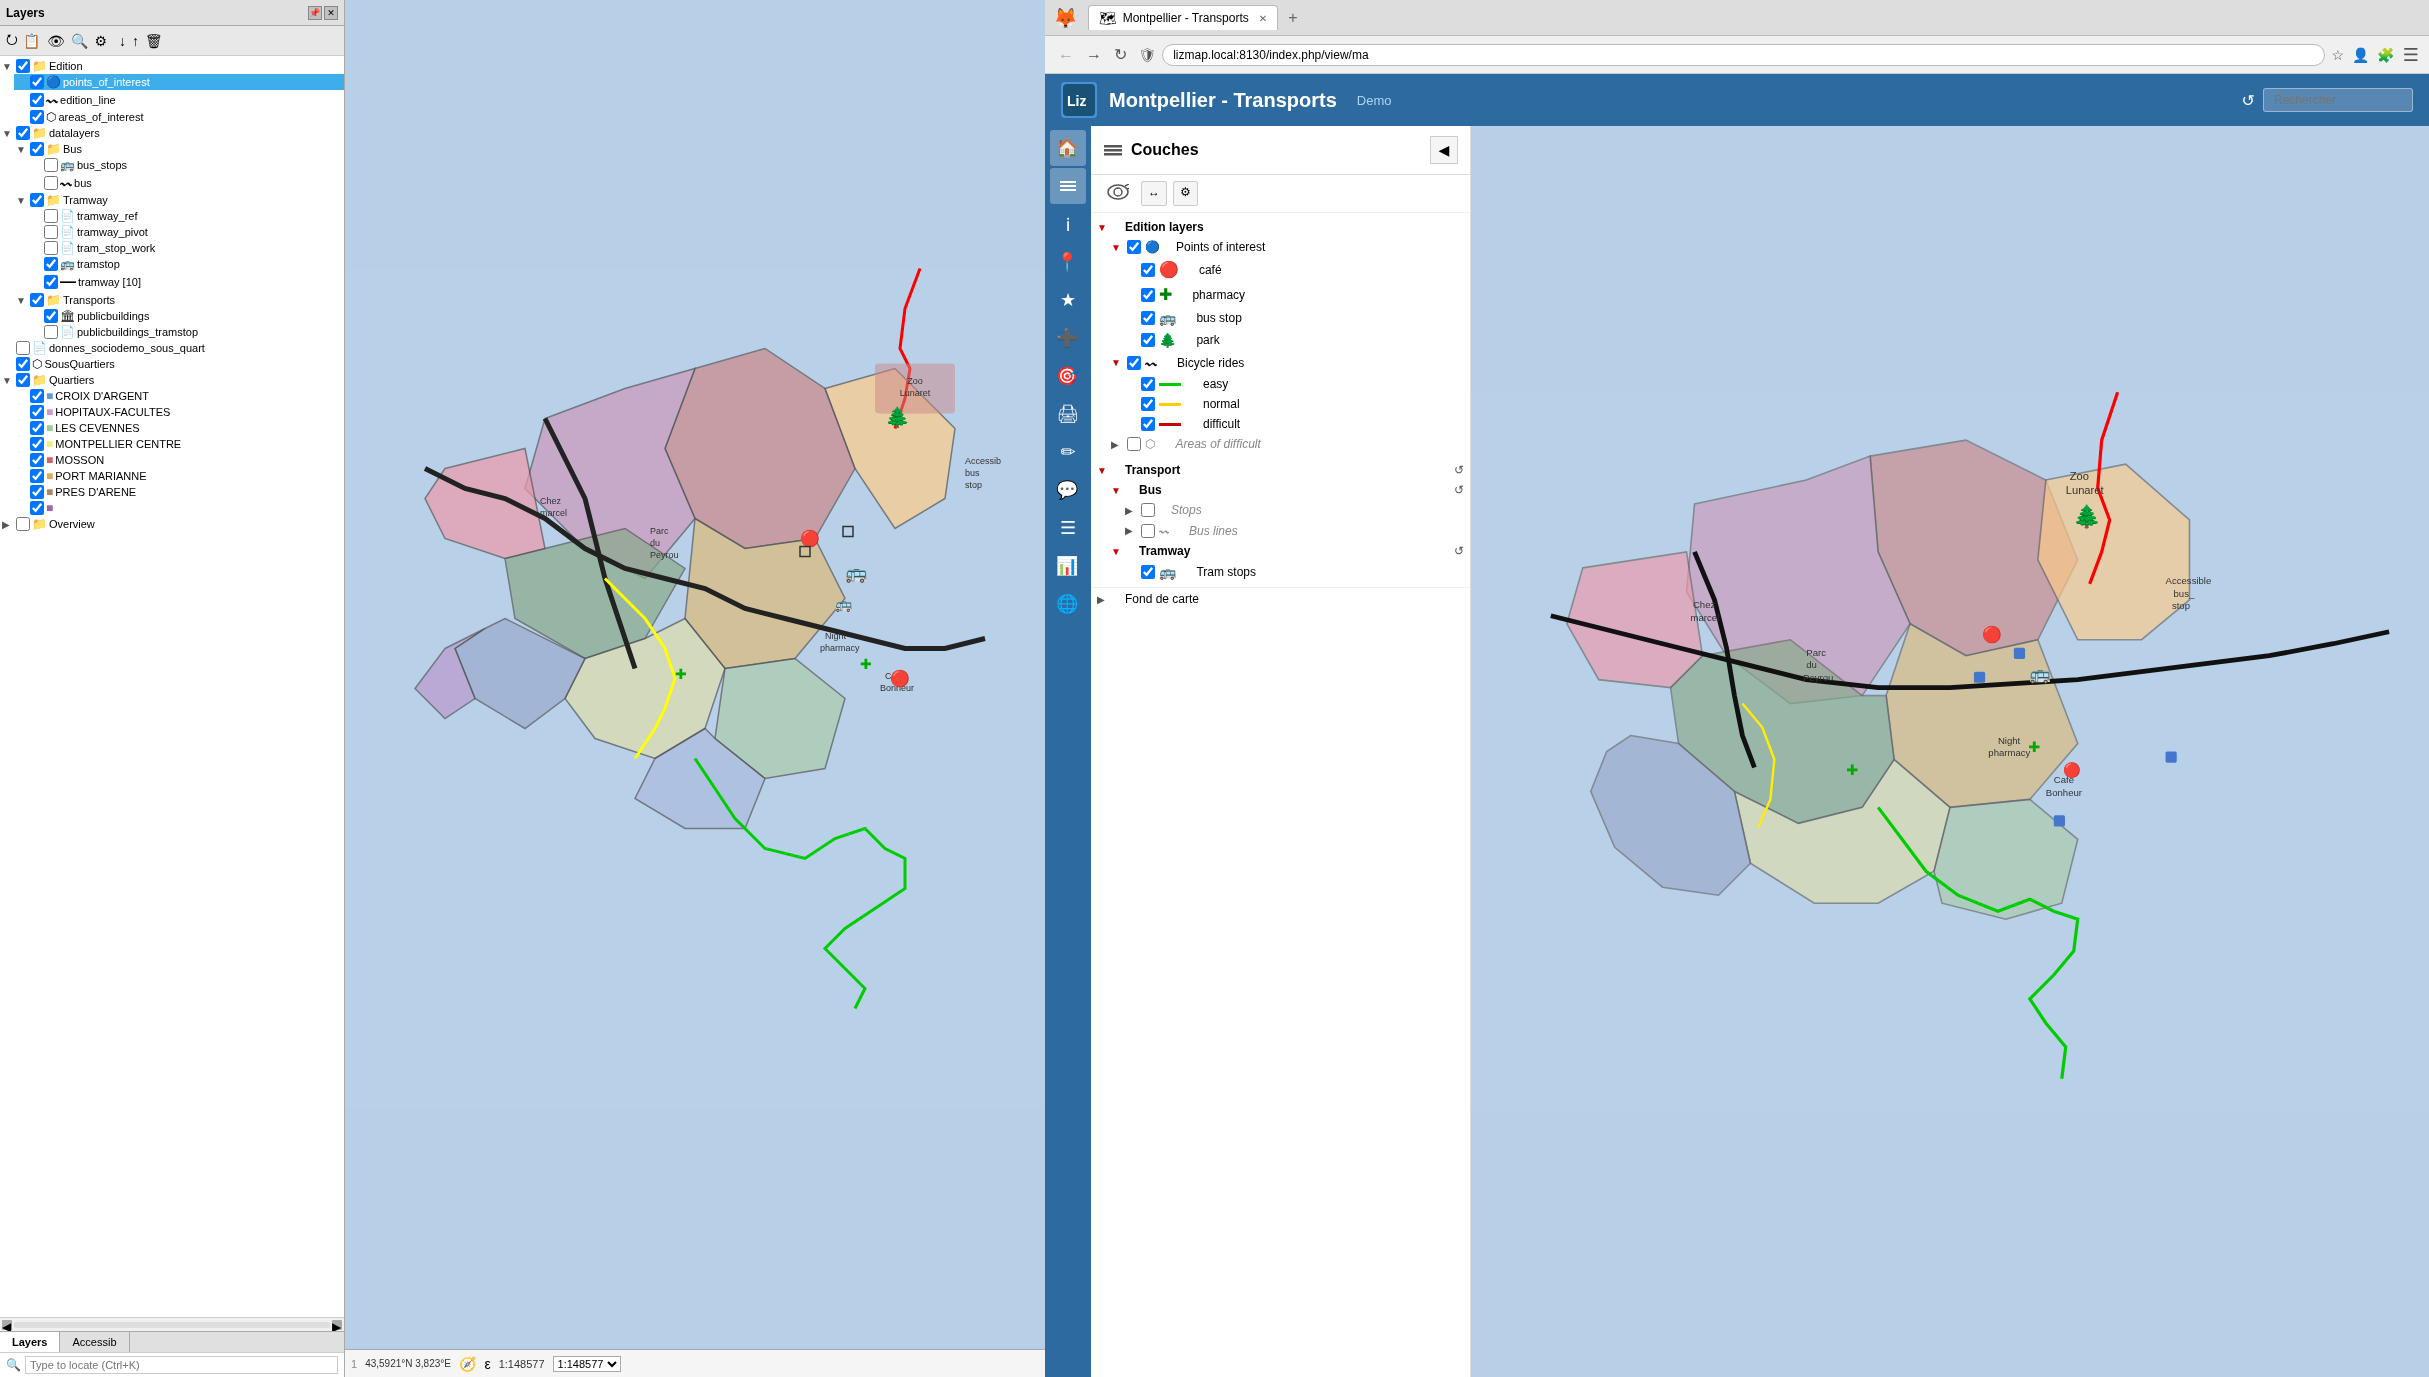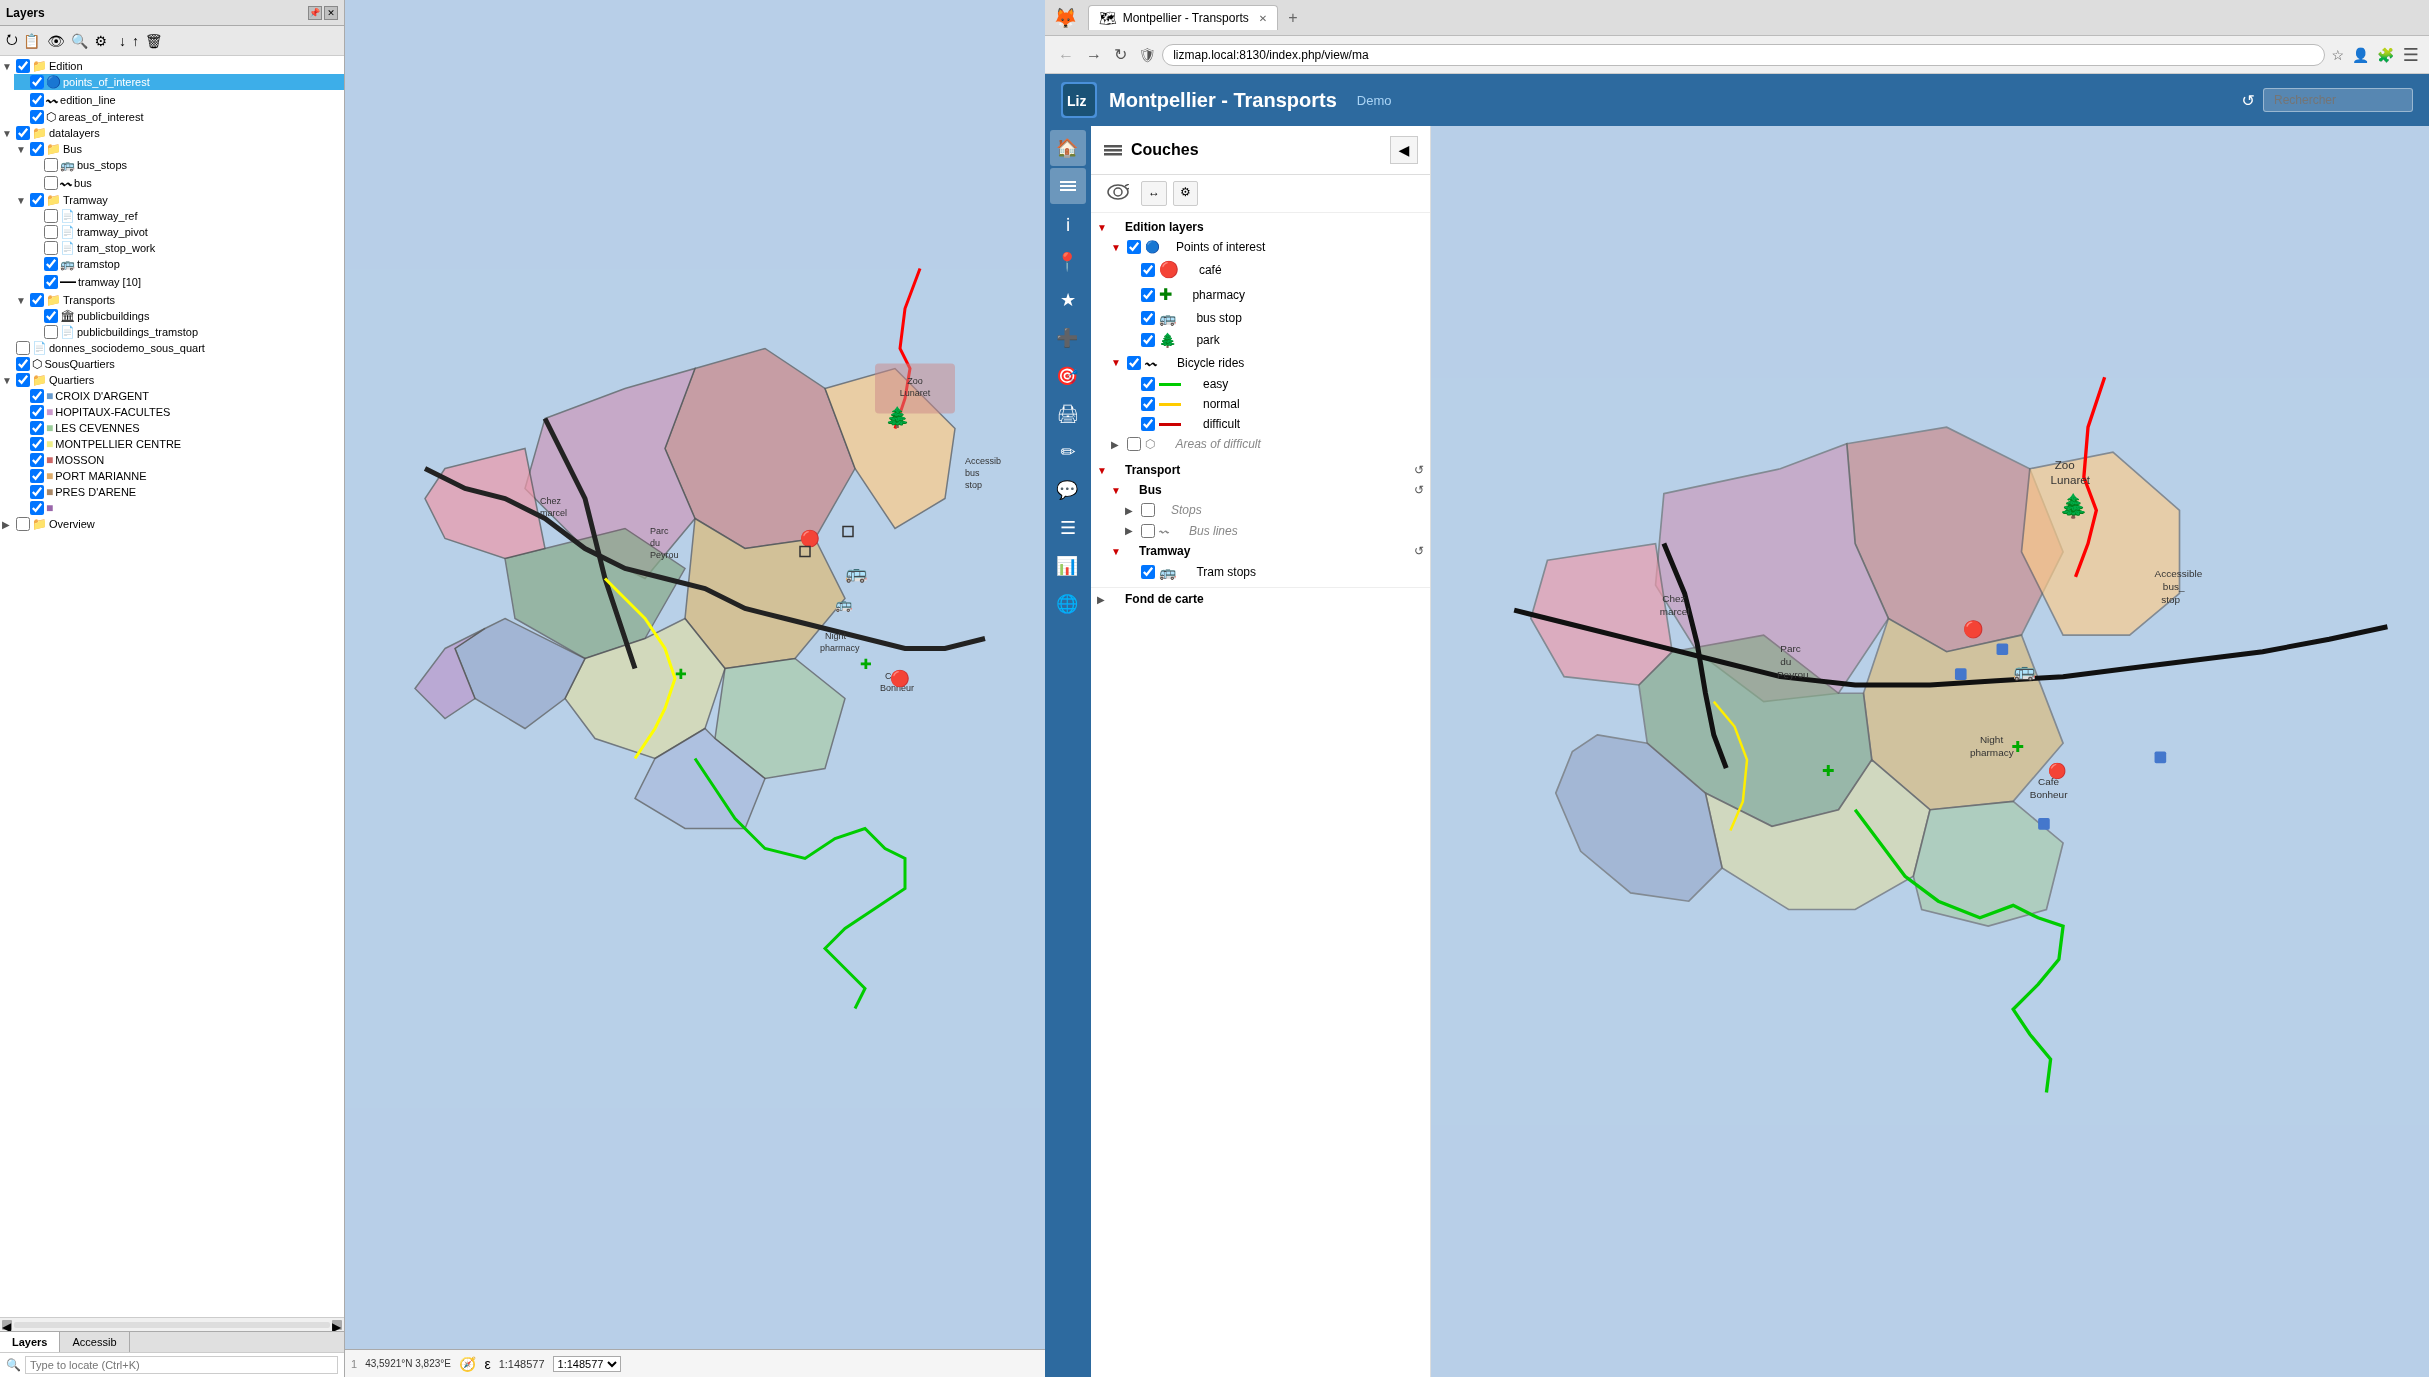--- a/index.html
+++ b/index.html
@@ -239,7 +239,7 @@
 
     
     .couches-panel {
-      width: 340px;
+      width: 380px;
       background: white;
       border-right: 1px solid #ddd;
       display: flex;

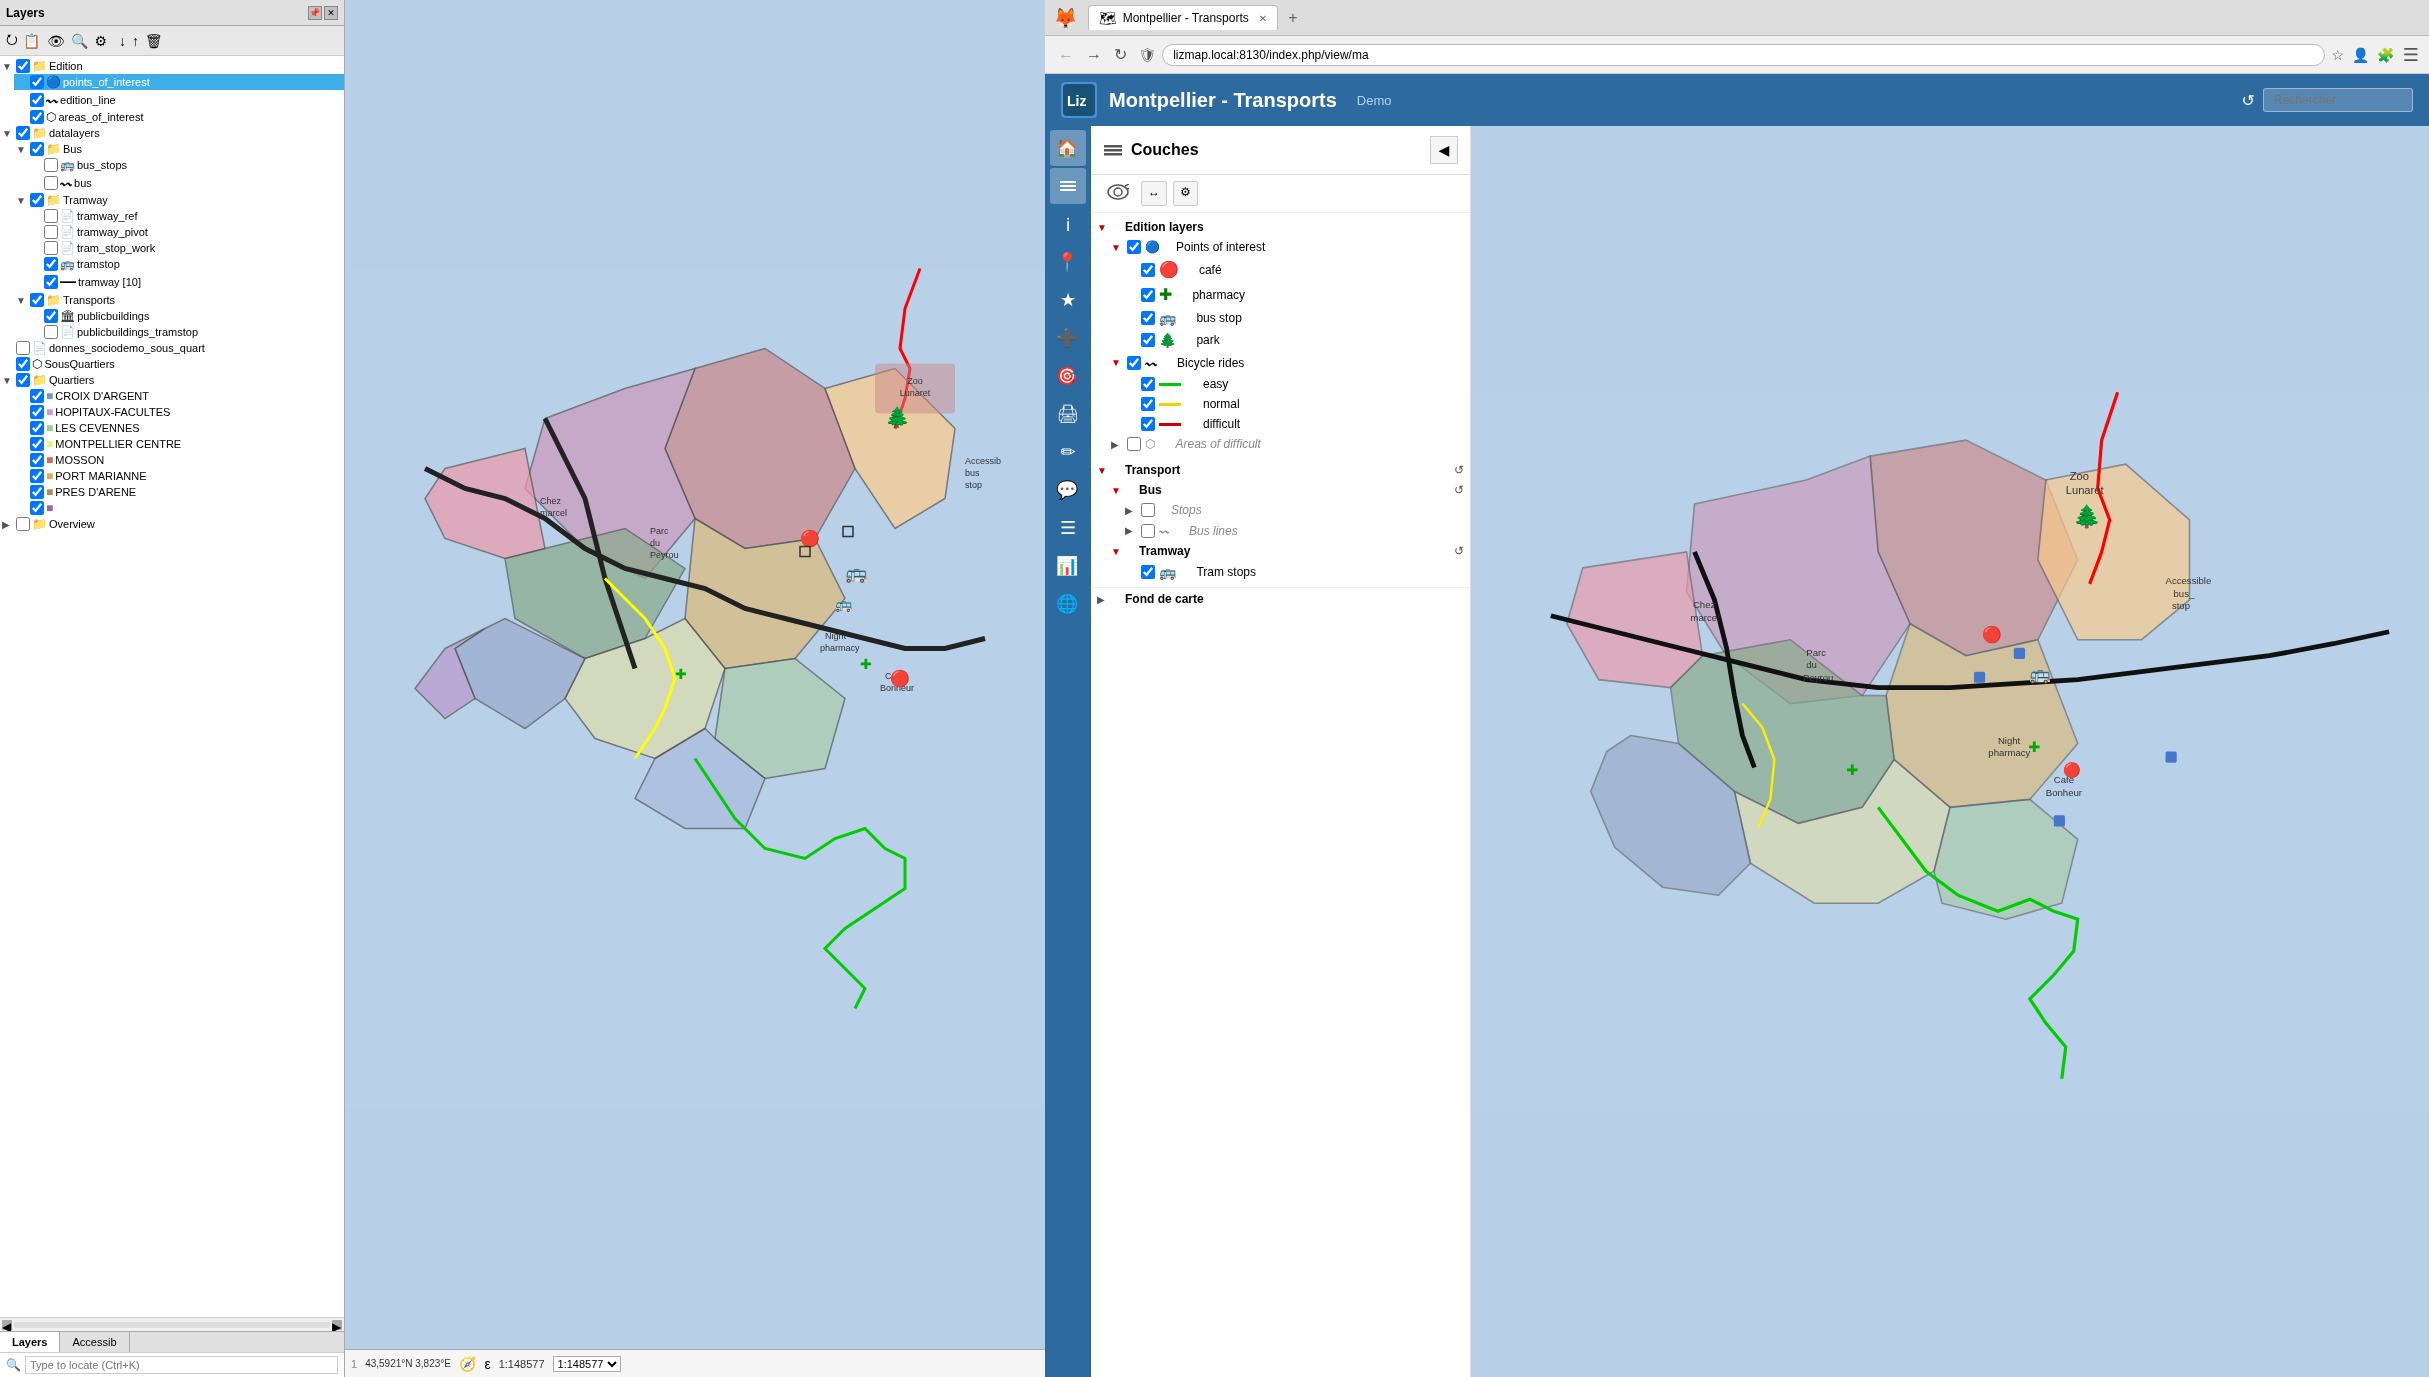--- a/index.html
+++ b/index.html
@@ -801,7 +801,7 @@
 
           <div class="couche-item ci1" style="margin-top:4px; border-top:1px solid #eee; padding-top:4px;">
             <span class="couche-arrow" style="color:#555;">▶</span>
-            <span class="couche-label" style="font-weight:bold;">Fond de carte</span>
+            <span class="couche-label" style="font-weight:normal;">Fond de carte</span>
           </div>
         </div>
       </div>

